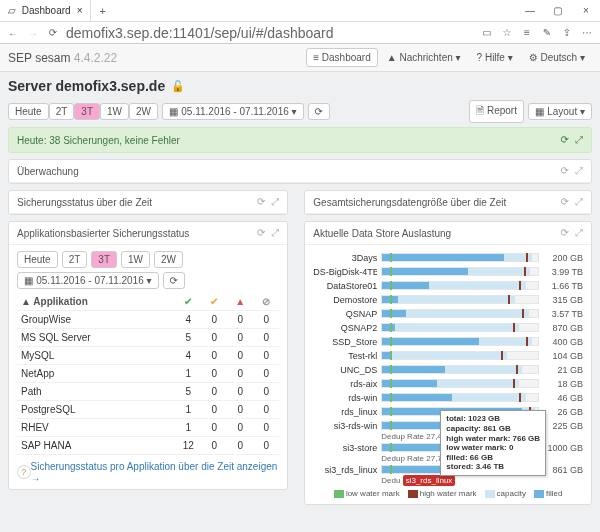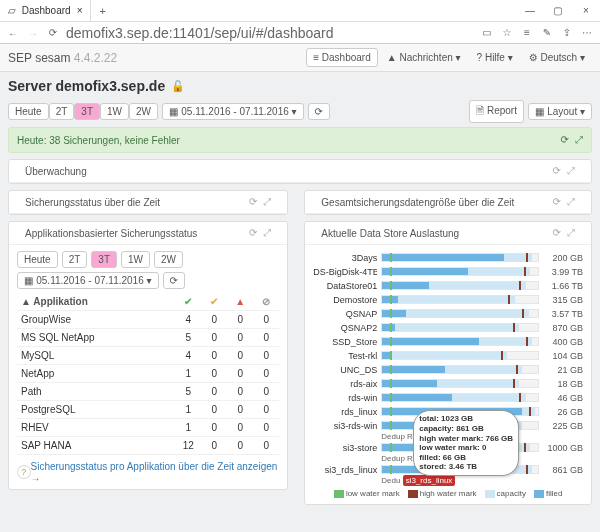--- a/index.html
+++ b/index.html
@@ -28,7 +28,7 @@
 .alert{background:#dff0d8;border:1px solid #d0e9c6;border-radius:3px;padding:6px 8px;color:#3c763d;font-size:10px;display:flex;align-items:center;margin-bottom:6px}
 .alert .rgt{margin-left:auto;display:flex;gap:6px;color:#3c763d}
 .panel{background:#fff;border:1px solid #ddd;border-radius:3px;margin-bottom:6px}
-.panel-h{padding:5px 16px;border-bottom:1px solid #eee;display:flex;align-items:center;font-size:10px;color:#555}
+.panel-h{padding:5px 8px;border-bottom:1px solid #eee;display:flex;align-items:center;font-size:10px;color:#555}
 .panel-h .rgt{margin-left:auto;display:flex;gap:6px;color:#aaa}
 .panel-b{padding:6px 8px}
 .cols{display:flex;gap:16px}

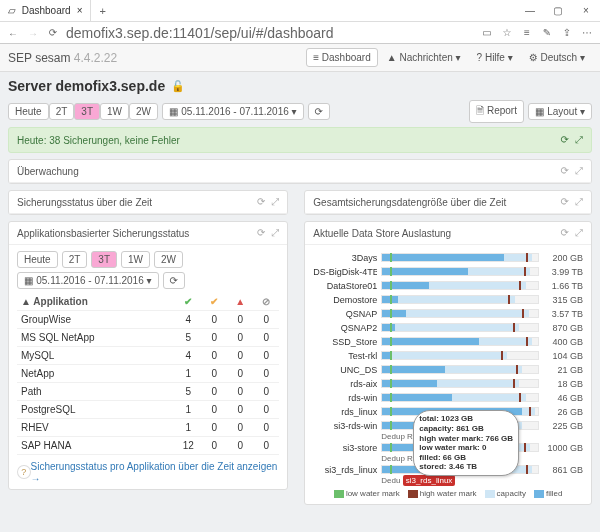--- a/index.html
+++ b/index.html
@@ -188,7 +188,7 @@
                   <td class="c">0</td>
                 </tr>
                 <tr>
-                  <td>MS SQL NetApp</td>
+                  <td>MS SQL Server</td>
                   <td class="c">5</td>
                   <td class="c">0</td>
                   <td class="c">0</td>

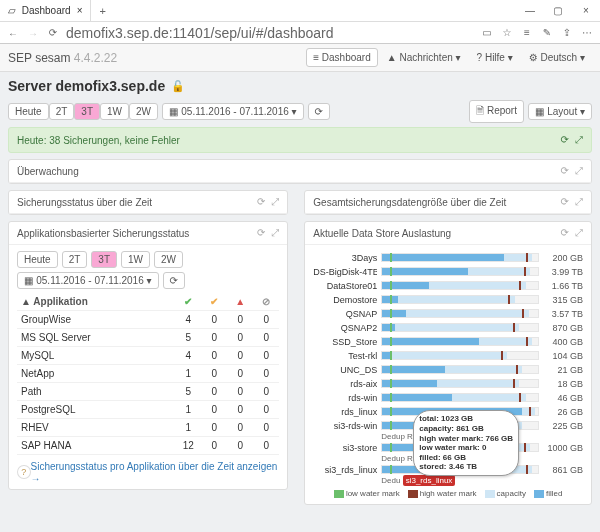--- a/index.html
+++ b/index.html
@@ -419,7 +419,7 @@
    <div class="ds-val">861 GB</div>
             </div>
             <div class="dedup">Dedu <span class="redchip">si3_rds_linux</span></div>
-            <div class="tooltip" style="left: 108px; bottom: 28px; border-radius: 17px;">
+            <div class="tooltip" style="left: 135px; bottom: 28px;">
               <div><b>total: 1023 GB</b></div>
               <div><b>capacity: 861 GB</b></div>
               <div><b>high water mark: 766 GB</b></div>

